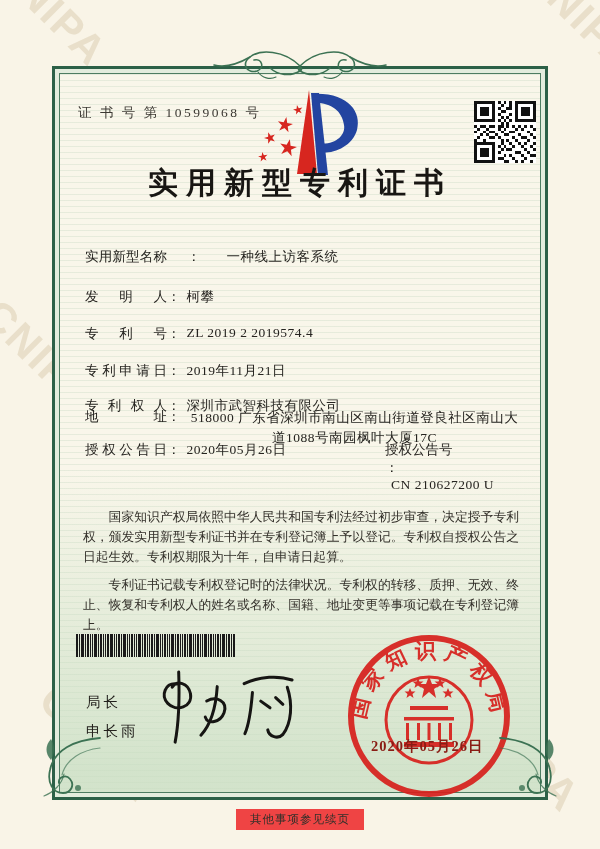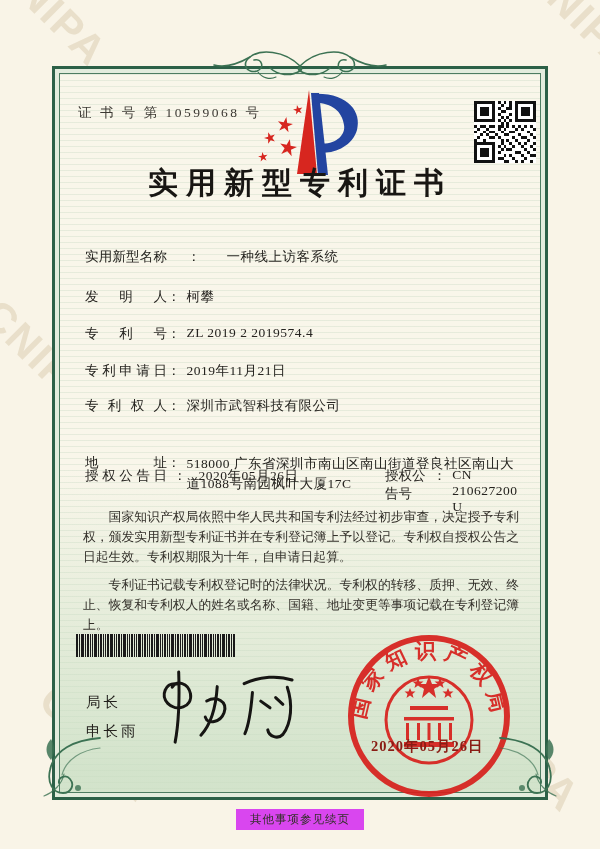--- a/index.html
+++ b/index.html
@@ -55,7 +55,7 @@
   .row { position:absolute; left:85px; display:flex; align-items:flex-start; font-size:13.5px; color:#262420; }
   .row .lbl { display:inline-block; width:82px; text-align:justify; text-align-last:justify; letter-spacing:0; flex:none; }
   .row .colon { flex:none; }
-  .row .val { margin-left:6px; letter-spacing:0.5px; }
+  .row .val { margin-left:6px; letter-spacing:0.5px;text-align:center; }
   .row .val.addr { width:336px; word-break:break-all; line-height:20px; }
   .grant2 { position:absolute; left:300px; top:0; display:flex; font-size:13.5px; }
   .grant2 .val { margin-left:6px; }

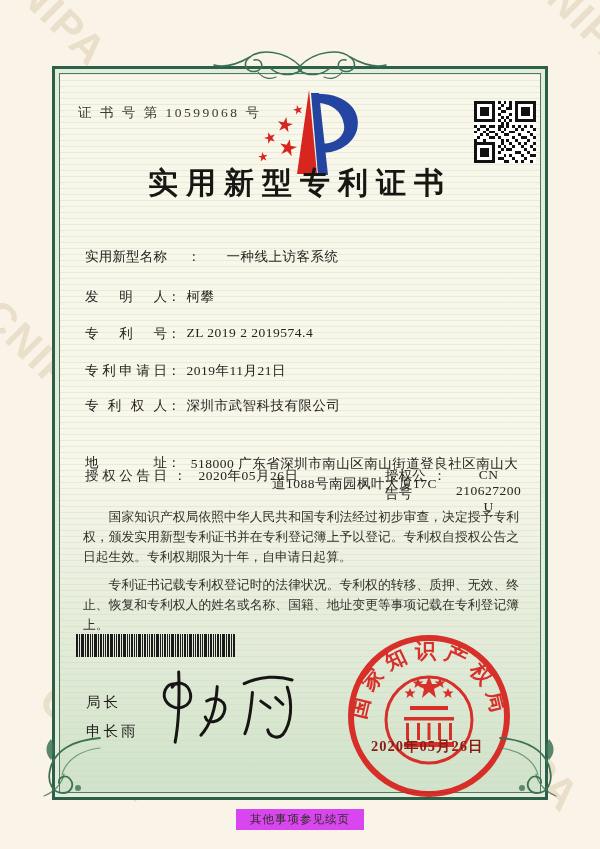--- a/index.html
+++ b/index.html
@@ -194,7 +194,7 @@
       <span class="colon">：</span>
     <span class="val">深圳市武智科技有限公司</span>
   </div>
-  <div class="row" style="top:454px;">
+  <div class="row" style="top:408px;">
     <span class="lbl">地址</span>
       <span class="colon">：</span>
     <span class="val addr">518000 广东省深圳市南山区南山街道登良社区南山大道1088号南园枫叶大厦17C</span>

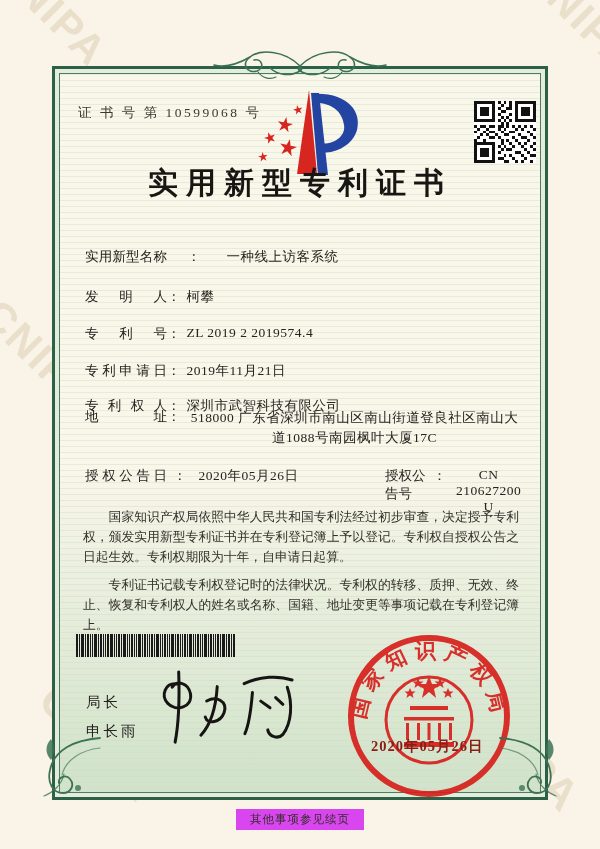--- a/index.html
+++ b/index.html
@@ -199,7 +199,7 @@
       <span class="colon">：</span>
     <span class="val addr">518000 广东省深圳市南山区南山街道登良社区南山大道1088号南园枫叶大厦17C</span>
   </div>
-  <div class="row" style="top:467px; width:440px;gap:6px;">
+  <div class="row" style="top:441px; width:440px;">
     <span class="lbl">授权公告日</span>
       <span class="colon">：</span>
     <span class="val">2020年05月26日</span>

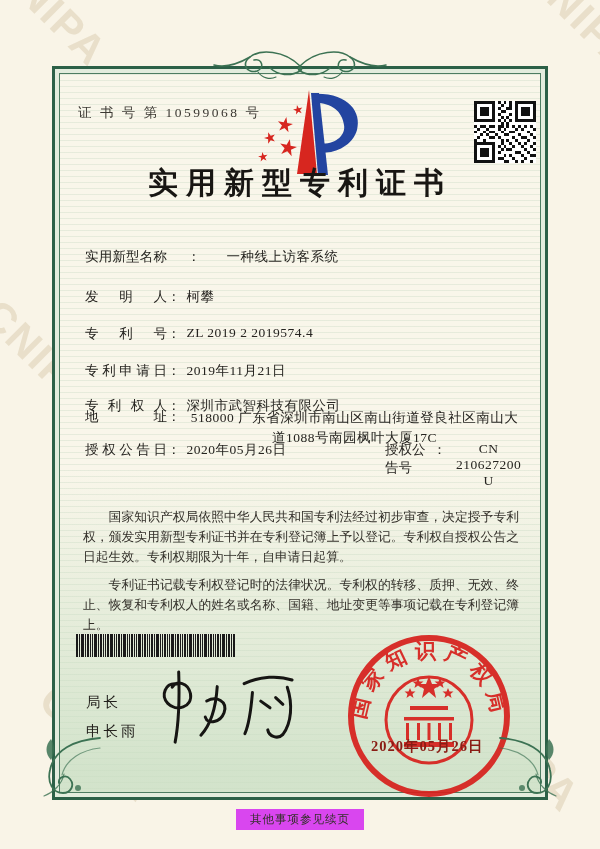--- a/index.html
+++ b/index.html
@@ -57,7 +57,7 @@
   .row .colon { flex:none; }
   .row .val { margin-left:6px; letter-spacing:0.5px;text-align:center; }
   .row .val.addr { width:336px; word-break:break-all; line-height:20px; }
-  .grant2 { position:absolute; left:300px; top:0; display:flex; font-size:13.5px; }
+  .grant2 { position:absolute; left:300px; top:0; display:flex; font-size:13.5px;flex-direction:column; }
   .grant2 .val { margin-left:6px; }
   .paragraphs {
     position:absolute; left:75px; top:500px; width:452px;

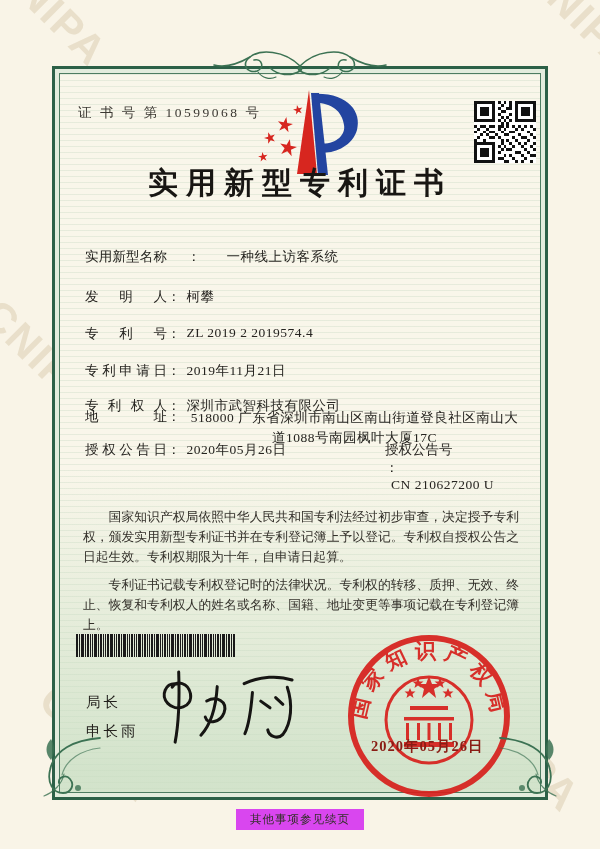--- a/index.html
+++ b/index.html
@@ -73,7 +73,7 @@
   .page-info { position:absolute; left:0; top:777px; width:100%; text-align:center; font-size:11.5px; color:#2e2c28; }
   .footer-note {
     position:absolute; left:50%; top:809px; transform:translateX(-50%);
-    background:#d946ef; padding:3px 14px; font-size:11.5px; color:#33302a; letter-spacing:1px;
+    background:#ef4444; padding:3px 14px; font-size:11.5px; color:#33302a; letter-spacing:1px;
   }
 </style>
 </head>

